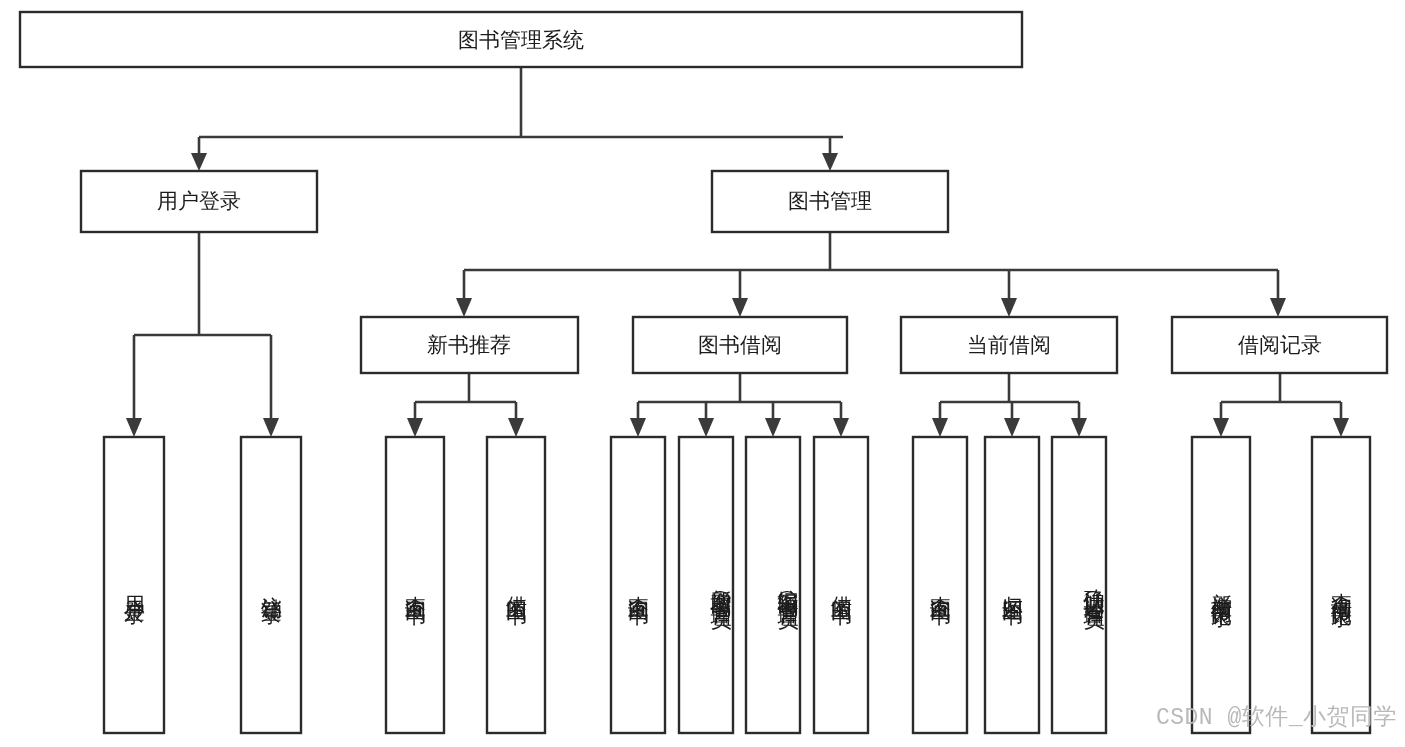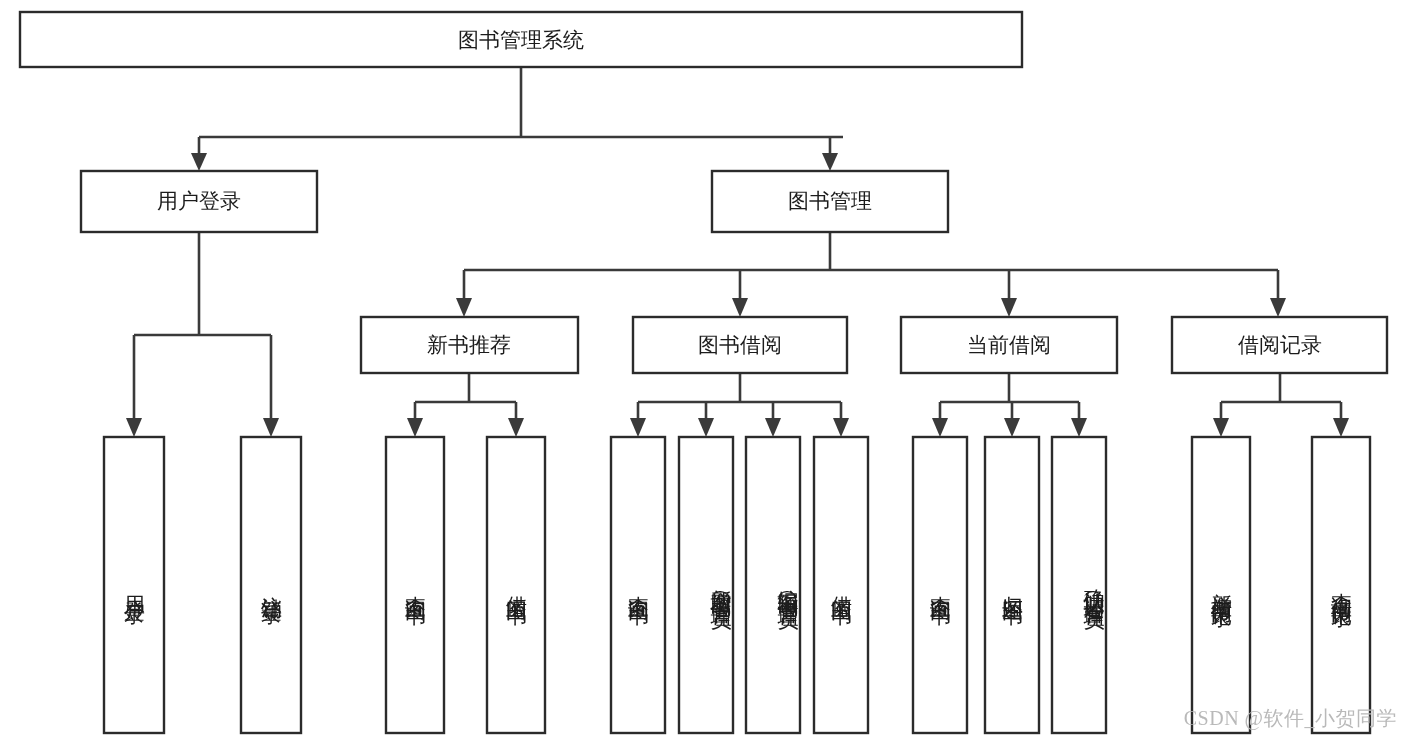--- a/index.html
+++ b/index.html
@@ -68,8 +68,8 @@
     position: absolute;
     right: 8px;
     bottom: 6px;
-    font-family: Liberation Serif, serif;
-    font-size: 20px;
+    font-family: Liberation Mono, monospace;
+    font-size: 23px;
     color: #b9b9b9;
     white-space: nowrap;
     letter-spacing: 0.5px;

